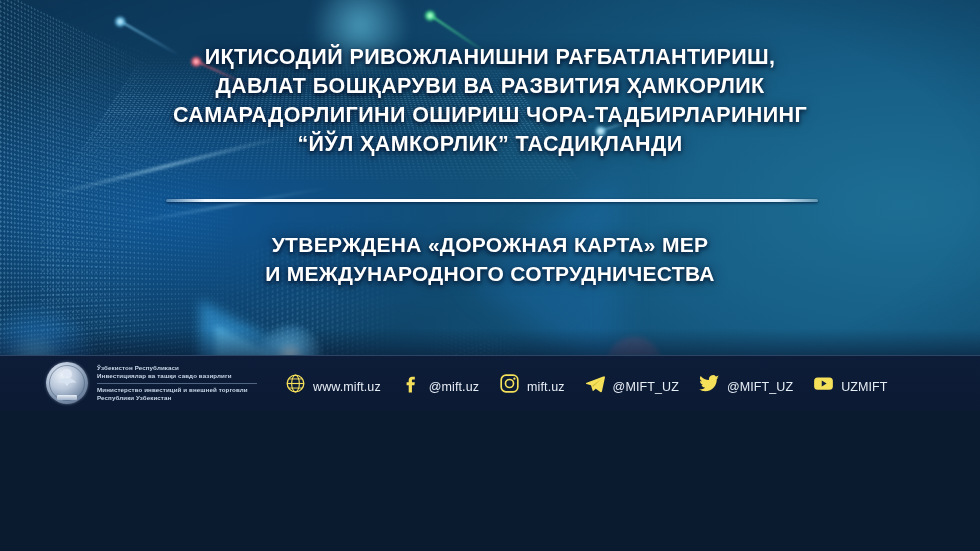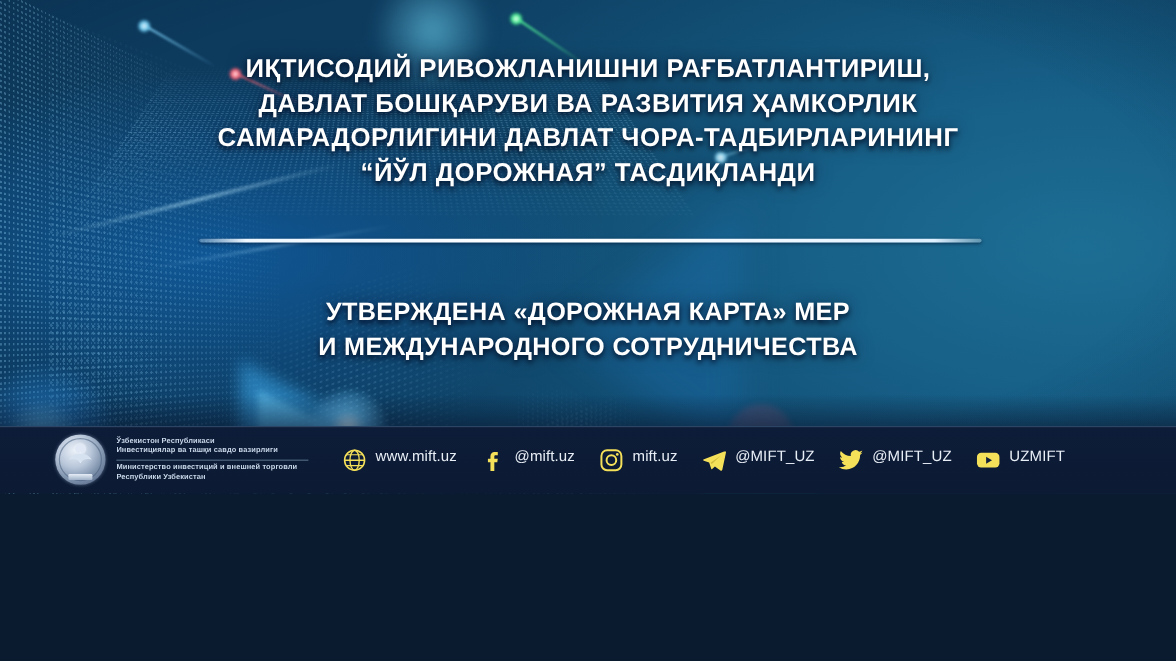--- a/index.html
+++ b/index.html
@@ -357,7 +357,7 @@
   <div class="text-block uz-block">
     <div class="uz-line">ИҚТИСОДИЙ РИВОЖЛАНИШНИ РАҒБАТЛАНТИРИШ,</div>
     <div class="uz-line">ДАВЛАТ БОШҚАРУВИ ВА РАЗВИТИЯ ҲАМКОРЛИК</div>
-    <div class="uz-line">САМАРАДОРЛИГИНИ ДАВЛАТ ЧОРА-ТАДБИРЛАРИНИНГ</div>
+    <div class="uz-line">САМАРАДОРЛИГИНИ ОШИРИШ ЧОРА-ТАДБИРЛАРИНИНГ</div>
     <div class="uz-line">“ЙЎЛ ДОРОЖНАЯ” ТАСДИҚЛАНДИ</div>
   </div>
 

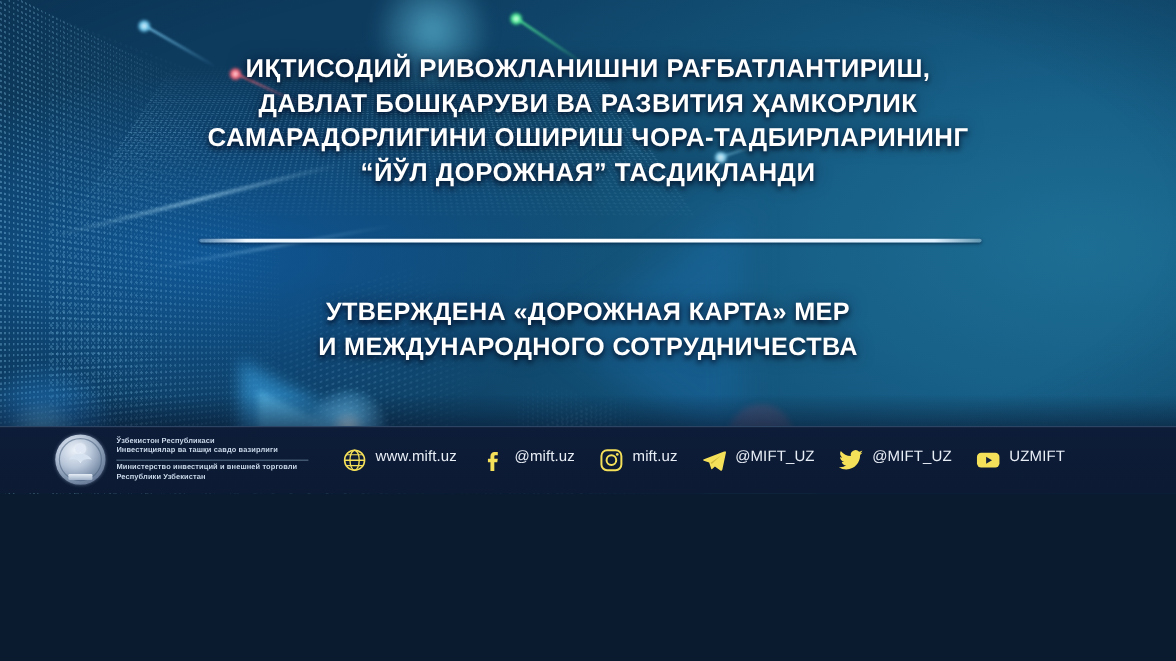--- a/index.html
+++ b/index.html
@@ -358,7 +358,7 @@
     <div class="uz-line">ИҚТИСОДИЙ РИВОЖЛАНИШНИ РАҒБАТЛАНТИРИШ,</div>
     <div class="uz-line">ДАВЛАТ БОШҚАРУВИ ВА РАЗВИТИЯ ҲАМКОРЛИК</div>
     <div class="uz-line">САМАРАДОРЛИГИНИ ОШИРИШ ЧОРА-ТАДБИРЛАРИНИНГ</div>
-    <div class="uz-line">“ЙЎЛ ДОРОЖНАЯ” ТАСДИҚЛАНДИ</div>
+    <div class="uz-line">“ЙЎЛ ҲАМКОРЛИК” ТАСДИҚЛАНДИ</div>
   </div>
 
   <div class="divider"></div>

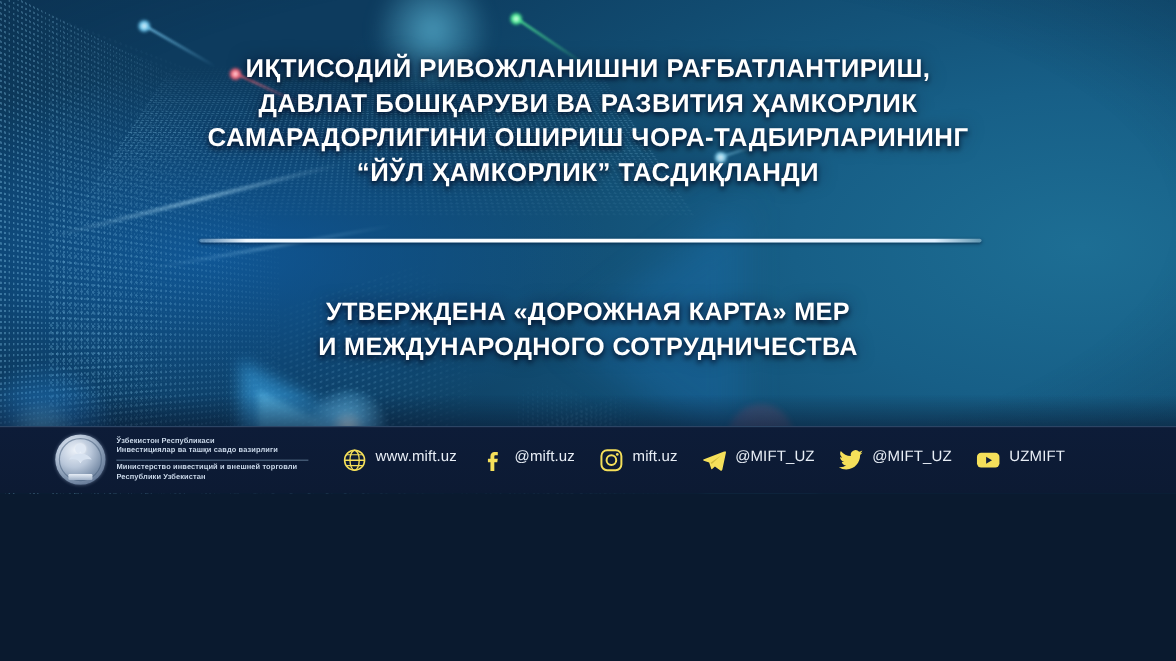--- a/index.html
+++ b/index.html
@@ -214,7 +214,7 @@
     border-radius:2px;
   }
 
-  .ru-block{top:246px;}
+  .ru-block{top:230px;}
   .ru-line{
     color:#ffffff;
     font-family:"Liberation Sans",sans-serif;

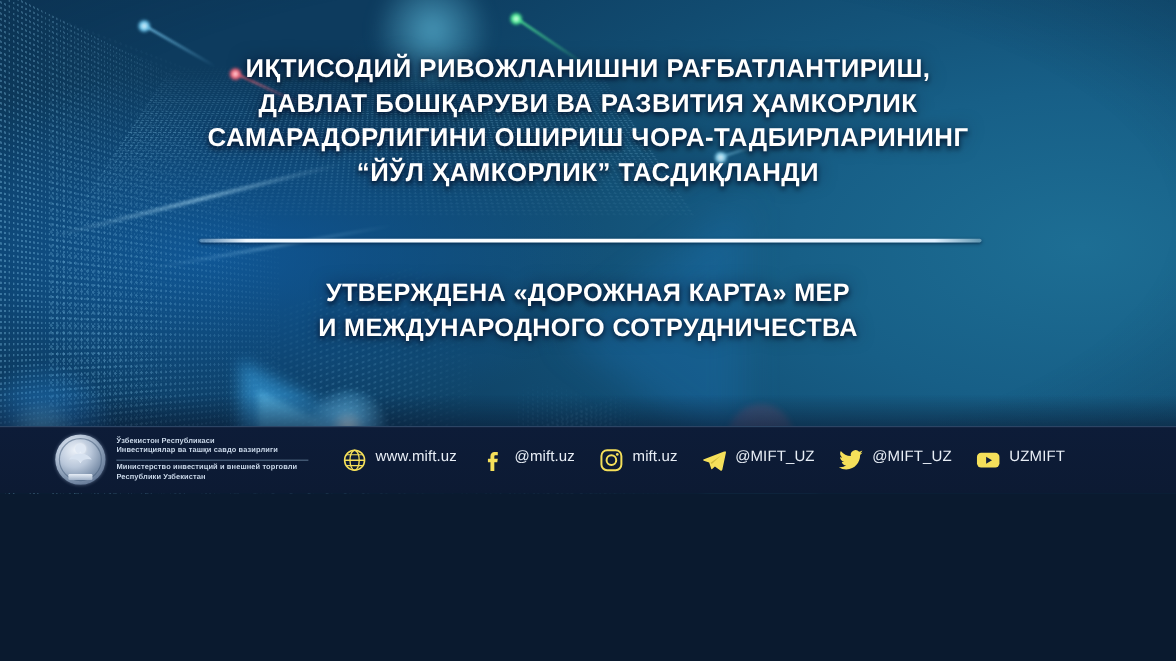--- a/index.html
+++ b/index.html
@@ -278,7 +278,7 @@
   }
 
   .socials{display:flex;align-items:center;margin-left:28px;gap:0;}
-  .social{display:flex;align-items:flex-start;margin-right:20px;}
+  .social{display:flex;align-items:flex-end;margin-right:20px;}
   .social .label{
     color:#e8eef6;font-size:12.5px;margin-left:7px;white-space:nowrap;
     letter-spacing:.1px;

